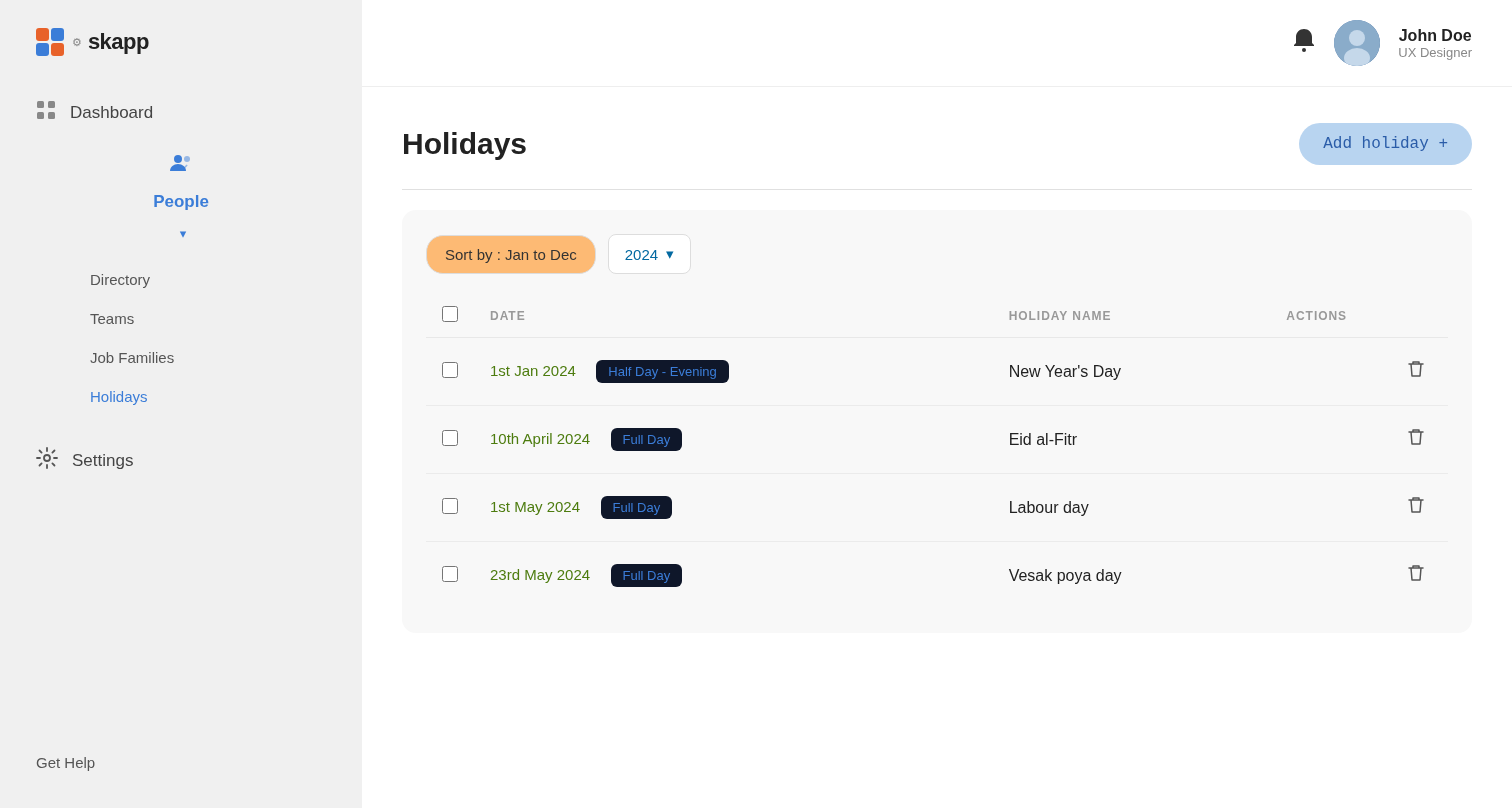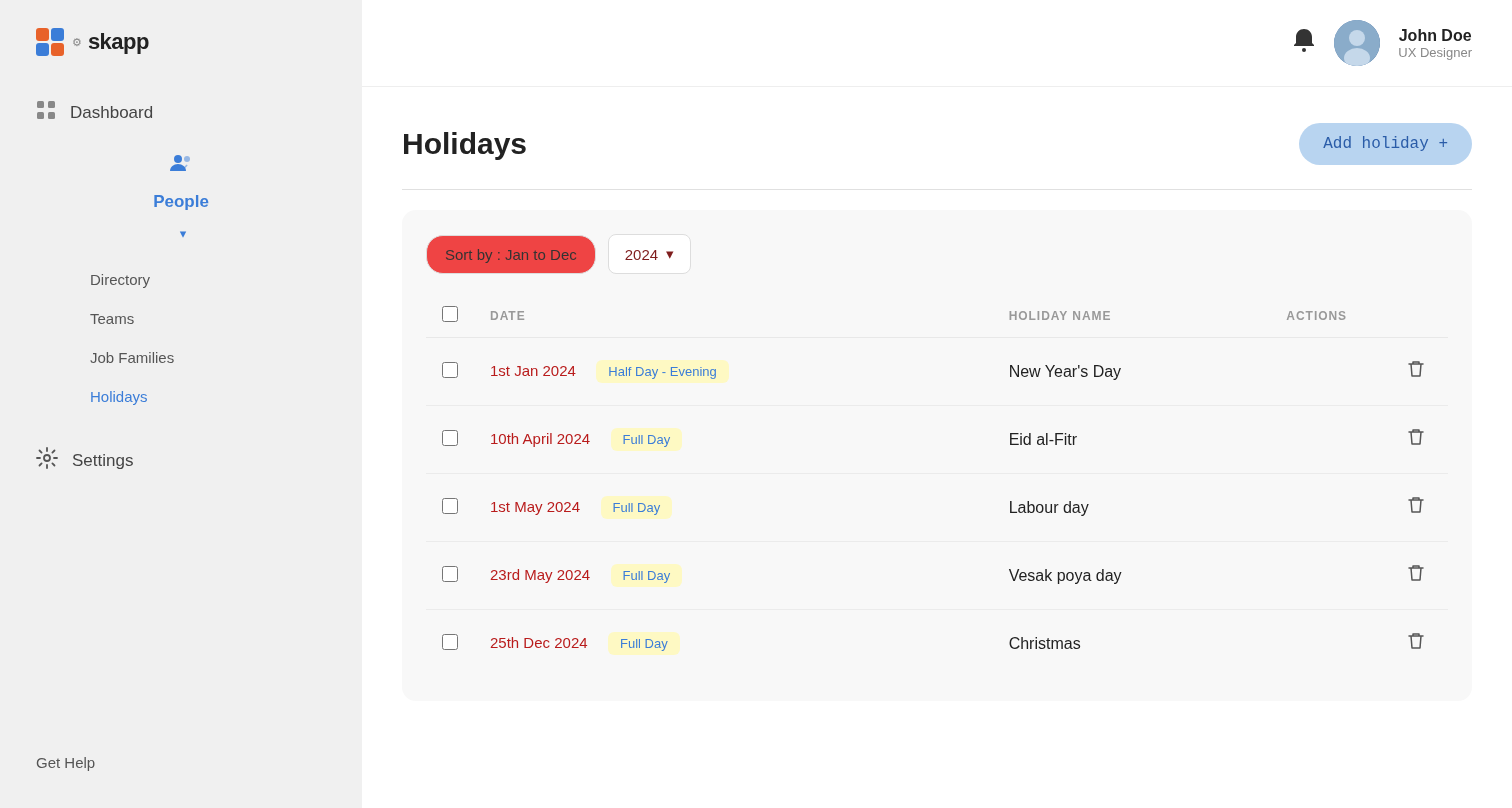--- a/index.html
+++ b/index.html
@@ -103,7 +103,7 @@
     }
     .toolbar-left { display: flex; align-items: center; gap: 12px; }
     .sort-btn {
-      background: #ef4444; border: 1px solid #ddd; border-radius: 17px;
+      background: #fdba74; border: 1px solid #ddd; border-radius: 17px;
       padding: 10px 18px; font-size: 15px; color: #333; cursor: pointer; font-weight: 400;
     }
     .year-select {

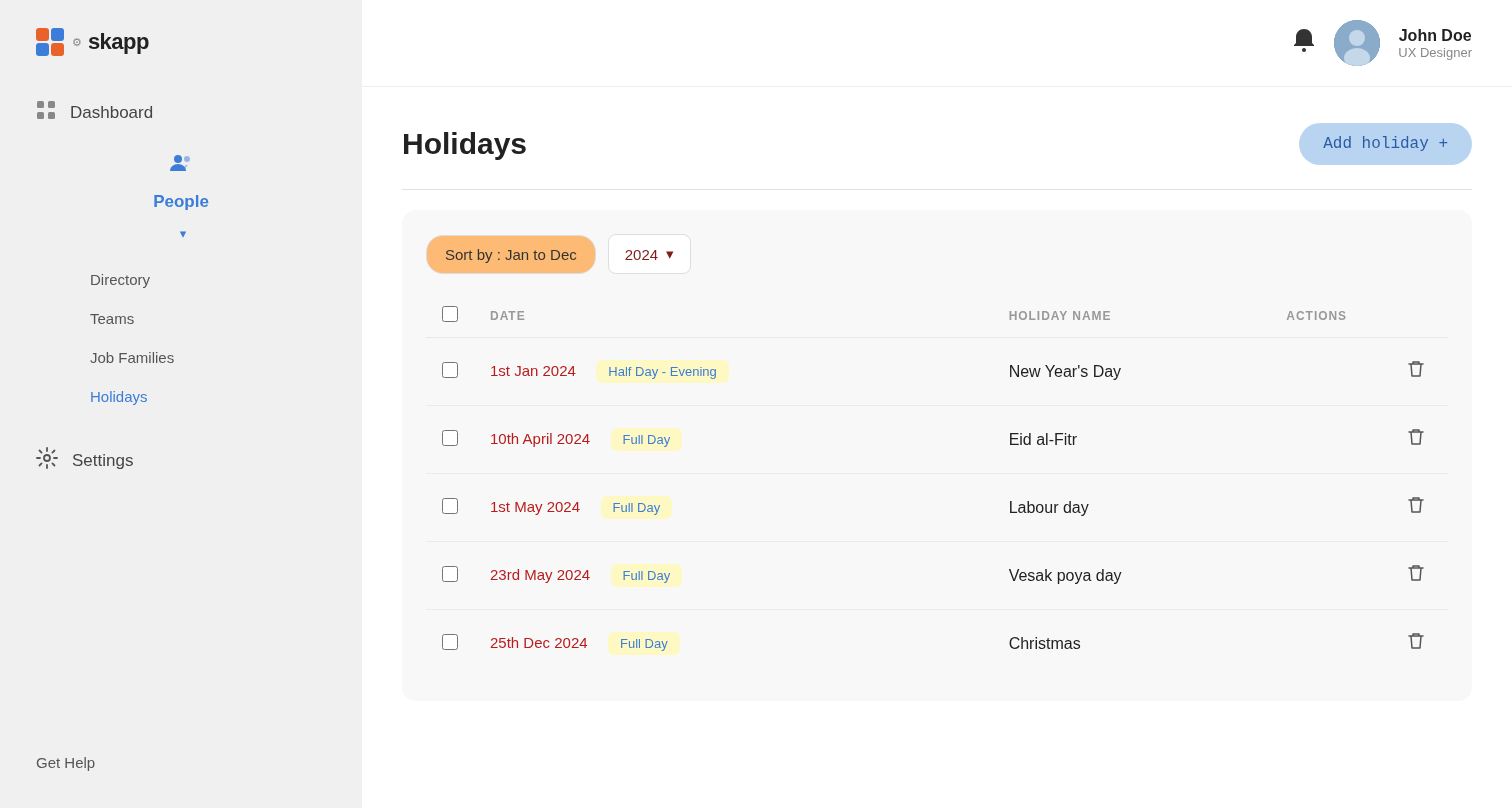--- a/index.html
+++ b/index.html
@@ -108,7 +108,7 @@
     }
     .year-select {
       background: #fff; border: 1px solid #ddd; border-radius: 8px;
-      padding: 10px 16px; font-size: 15px; color: #7f1d1d; cursor: pointer;
+      padding: 10px 16px; font-size: 15px; color: #0369a1; cursor: pointer;
       display: flex; align-items: center; gap: 8px;
     }
     .delete-all-btn {

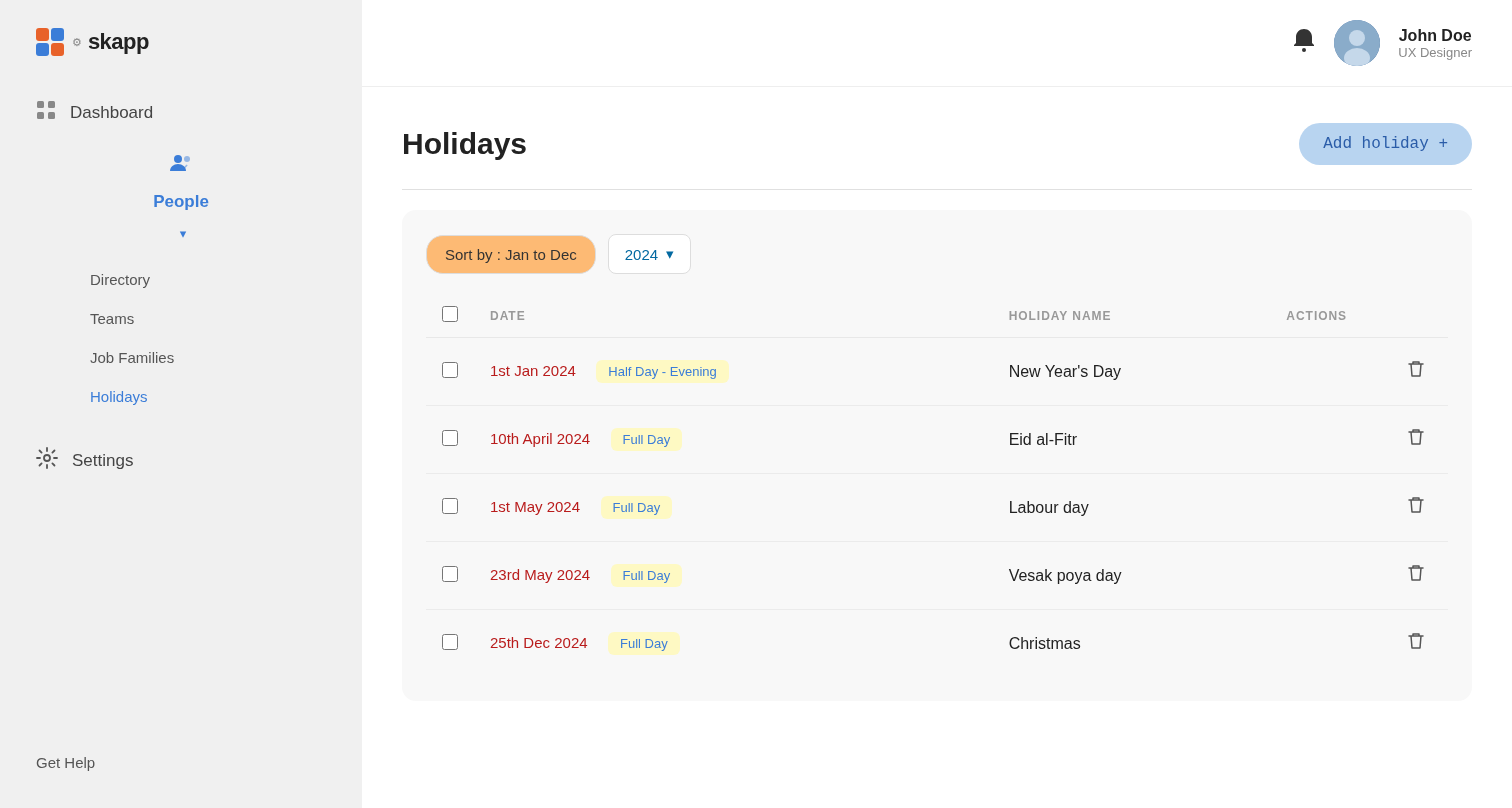--- a/index.html
+++ b/index.html
@@ -129,7 +129,7 @@
     .table tbody tr:last-child { border-bottom: none; }
     .table tbody tr td { padding: 18px 16px; font-size: 16px; color: #333; vertical-align: middle; }
 
-    .date-cell { font-size: 15px; font-weight: 500; color: #b91c1c; }
+    .date-cell { font-size: 15px; font-weight: 500; color: #4d7c0f; }
     .type-badge {
       display: inline-block; background: #fef9c3; color: #3b7dd8; border-radius: 6px;
       padding: 4px 12px; font-size: 13px; margin-left: 16px; font-weight: 400;

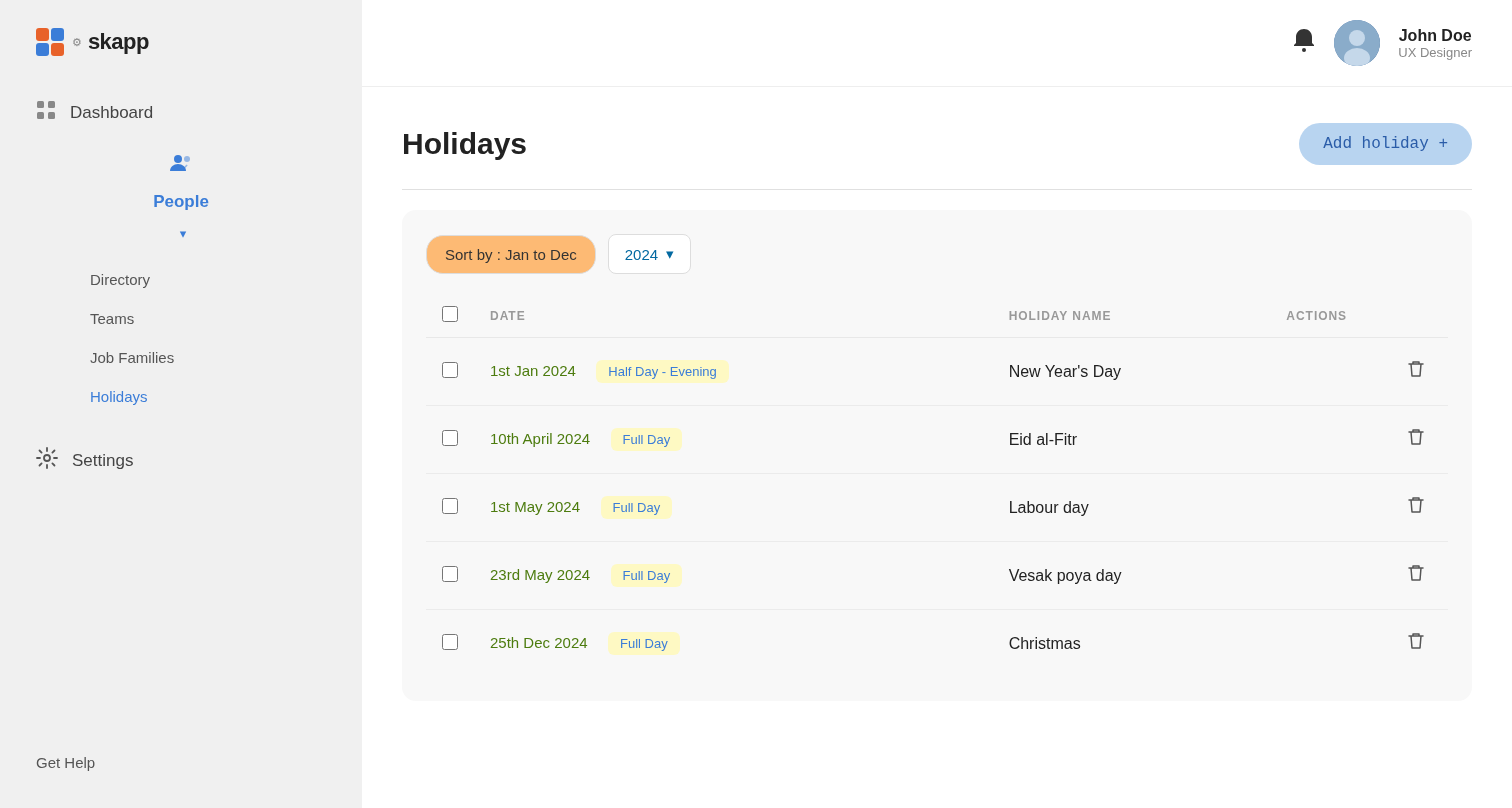--- a/index.html
+++ b/index.html
@@ -131,7 +131,7 @@
 
     .date-cell { font-size: 15px; font-weight: 500; color: #4d7c0f; }
     .type-badge {
-      display: inline-block; background: #fef9c3; color: #3b7dd8; border-radius: 6px;
+      display: inline-block; background: #0f172a; color: #3b7dd8; border-radius: 6px;
       padding: 4px 12px; font-size: 13px; margin-left: 16px; font-weight: 400;
     }
     .holiday-name-cell { font-size: 16px; color: #222; font-weight: 500; }

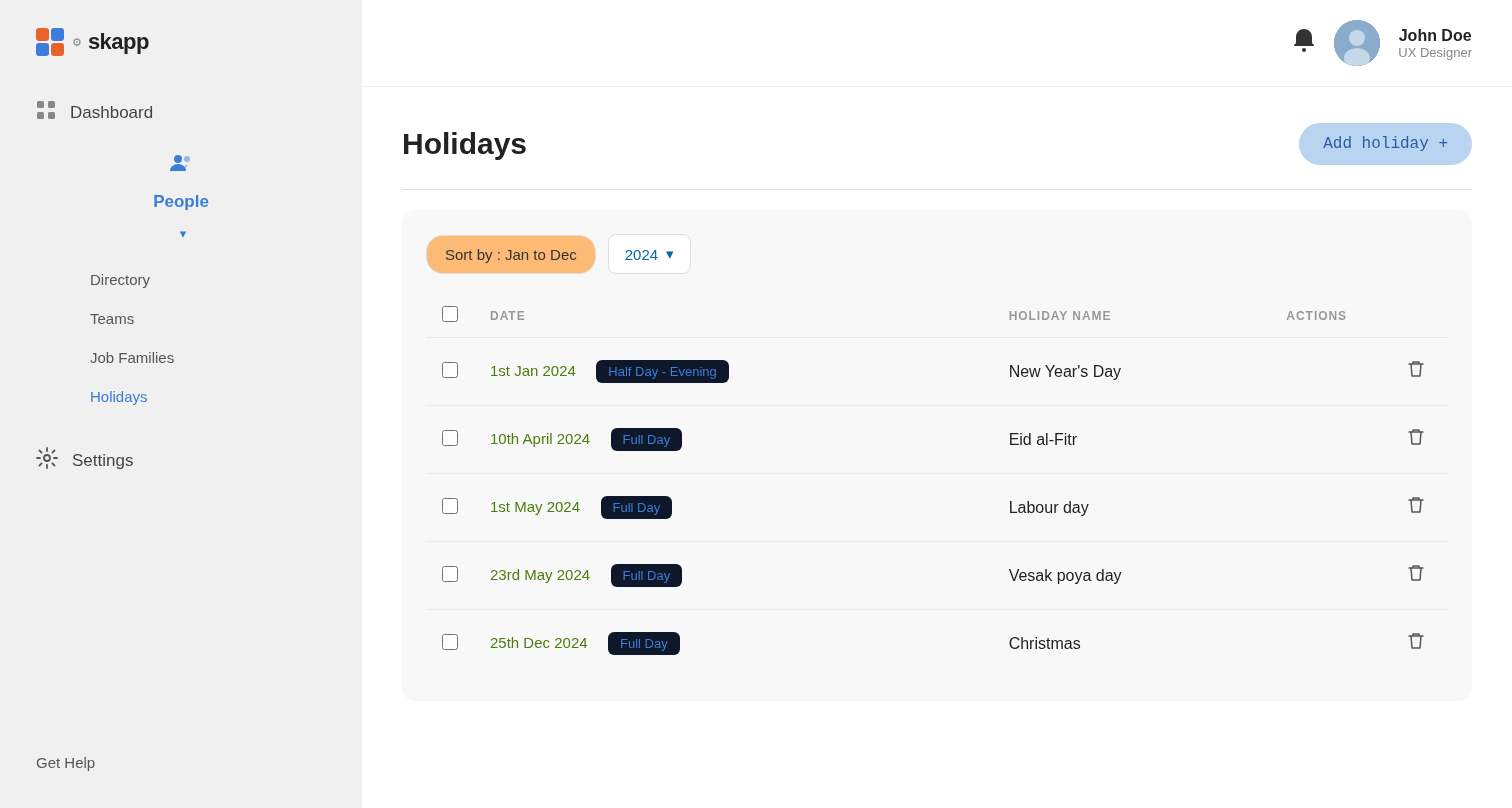--- a/index.html
+++ b/index.html
@@ -358,25 +358,6 @@
         </button>
       </td>
     </tr>
-            <tr>
-      <td>
-        <input type="checkbox" style="">
-      </td>
-      <td>
-        <span class="date-cell">25th Dec 2024</span>
-        <span class="type-badge">Full Day</span>
-      </td>
-      <td>
-        <span class="holiday-name-cell">Christmas</span>
-      </td>
-      <td class="action-cell">
-        <button class="delete-icon-btn">
-          <svg width="16" height="18" viewBox="0 0 16 18" fill="none">
-            <path d="M1 4h14M5 4V2h6v2M3 4l1 12h8l1-12" stroke="#555" stroke-width="1.5" stroke-linecap="round" stroke-linejoin="round"></path>
-          </svg>
-        </button>
-      </td>
-    </tr>
           </tbody>
       </table>
     </div>

